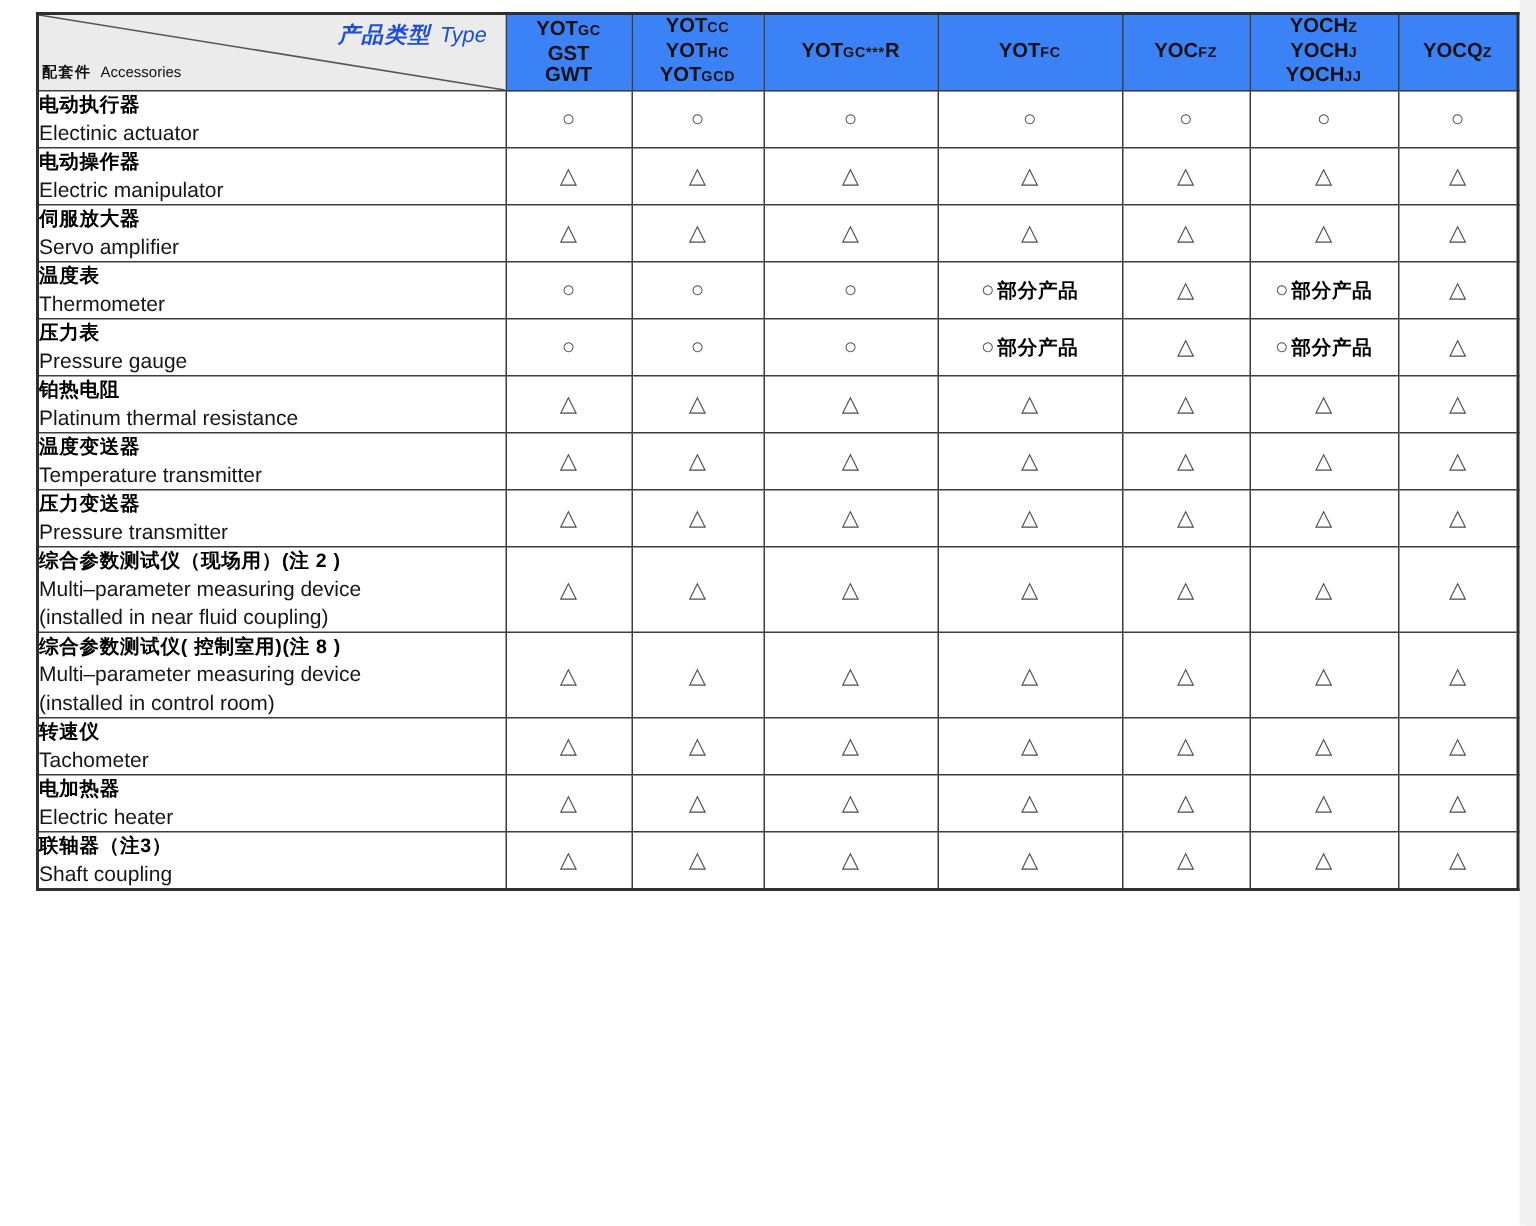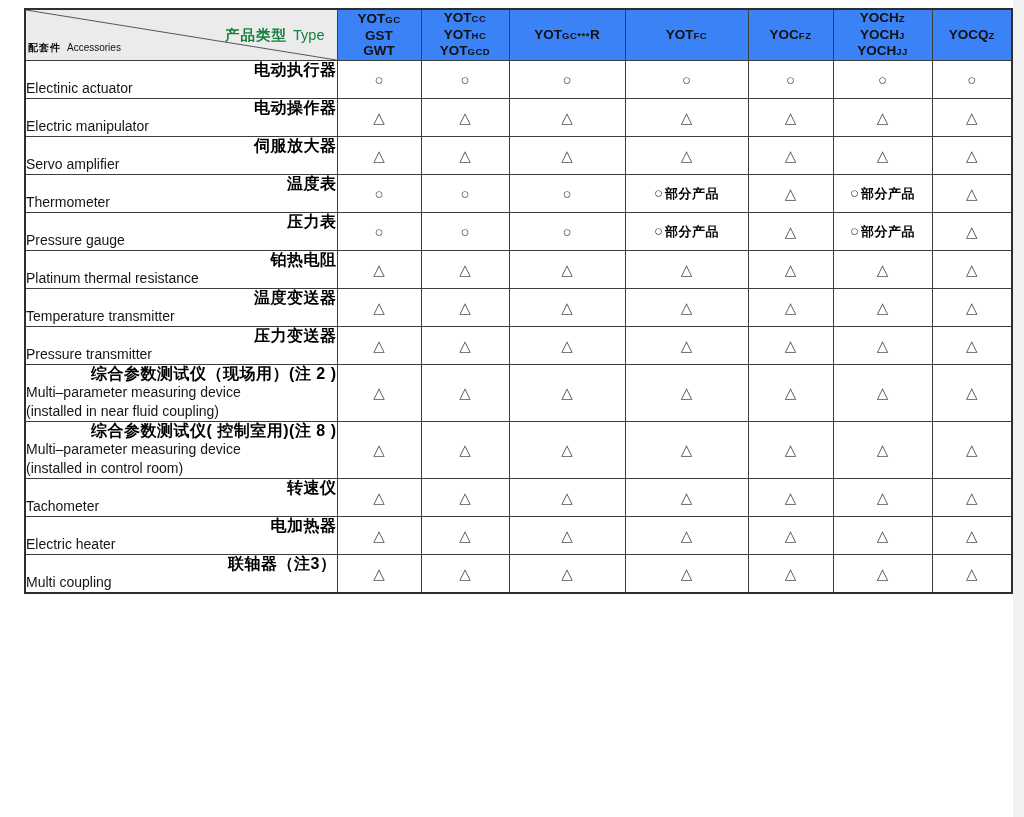--- a/index.html
+++ b/index.html
@@ -26,8 +26,9 @@
   th.corner { position:relative; background:#ebebeb; }
   th.corner svg { position:absolute; left:0; top:0; width:100%; height:100%; display:block; }
   .corner-type {
-    position:absolute; top:16px; right:12px; font-size:14.5px; color:#15803d;
+    position:absolute; top:4px; right:12px; font-size:14.5px; color:#1d4ed8;
     white-space:nowrap;
+    font-style:italic;
   }
   .corner-acc {
     position:absolute; bottom:5px; left:2px; font-size:10px; color:#111;

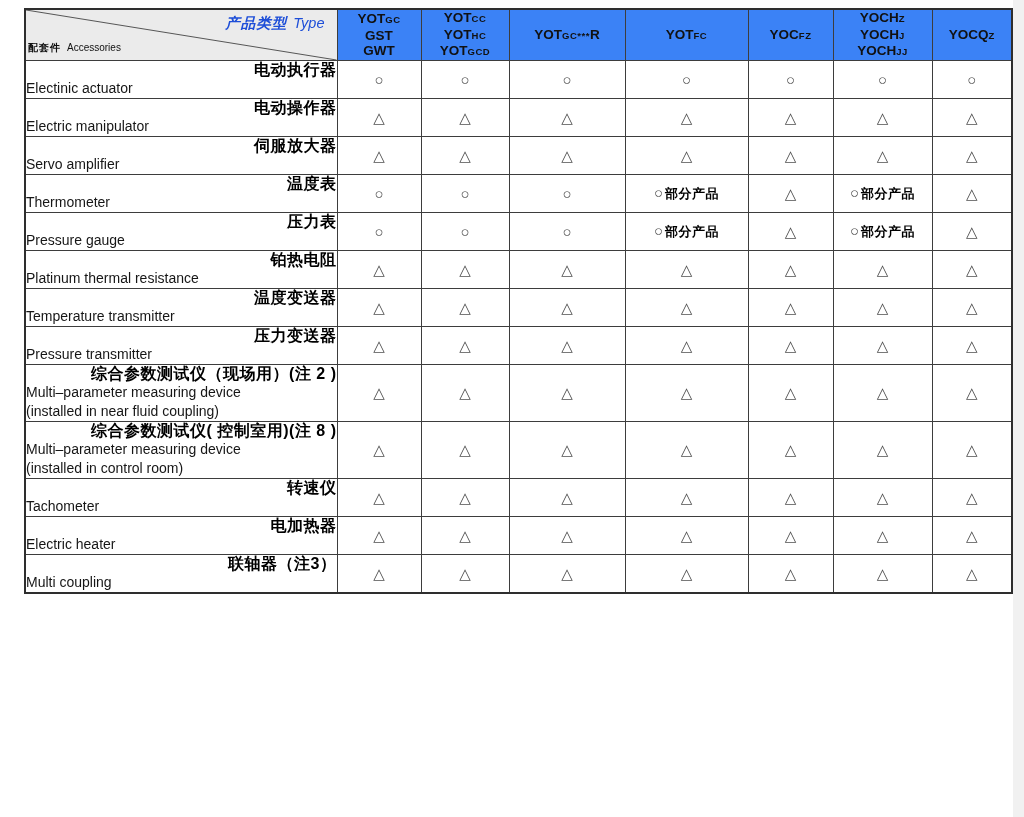--- a/index.html
+++ b/index.html
@@ -42,7 +42,7 @@
   .hsub { font-weight:bold; font-size:9.5px; letter-spacing:0.5px; }
   
   td.name-cell { padding:3px 6px 4px 17px; vertical-align:middle; background:#fff; }
-  .zh-line { font-weight:bold; font-size:16px; line-height:18px; color:#000; letter-spacing:0.5px;text-align:right; }
+  .zh-line { font-weight:bold; font-size:13px; line-height:18px; color:#000; letter-spacing:0.5px; }
   .en-line { font-size:14px; line-height:19px; color:#161616; }
   td.sym-cell { text-align:center; vertical-align:middle; background:#fff; white-space:nowrap; }
   .sym { font-size:15px; color:#4f4f4f; }

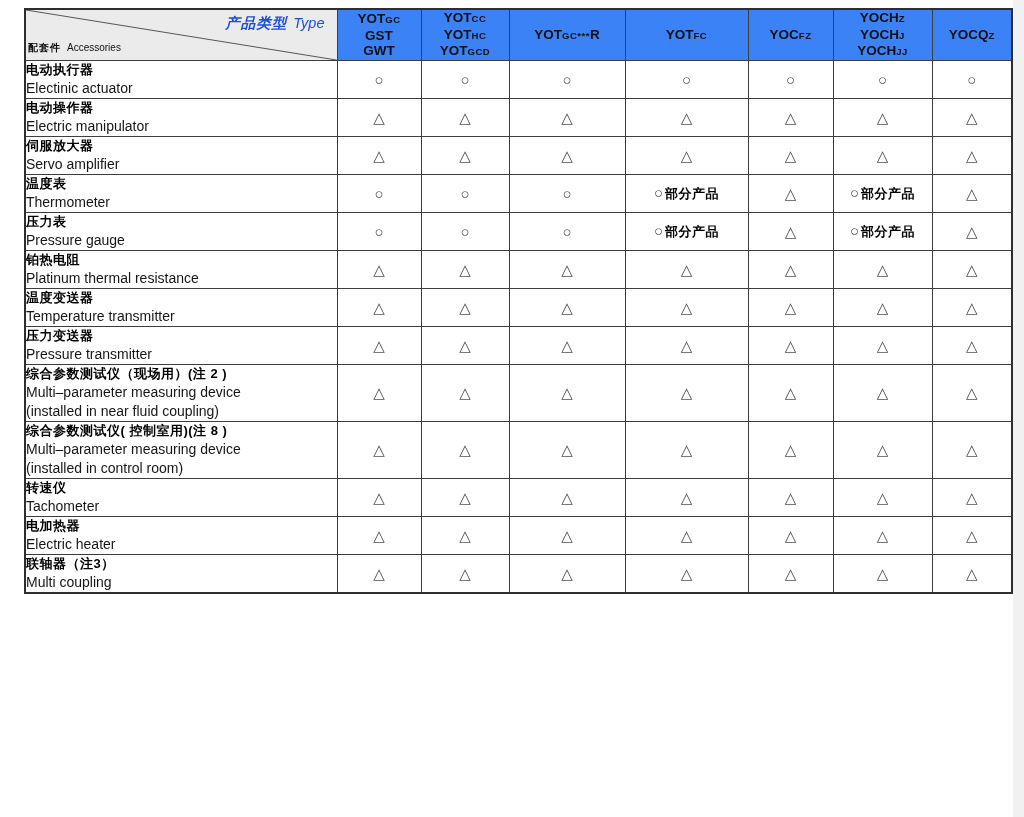--- a/index.html
+++ b/index.html
@@ -270,7 +270,7 @@
       <tr>
         <td class="name-cell">
           <div class="zh-line">联轴器（注3）</div>
-          <div class="en-line">Multi coupling</div>
+          <div class="en-line">Shaft coupling</div>
         </td>
         <td class="sym-cell"><span class="sym">△</span></td>
         <td class="sym-cell"><span class="sym">△</span></td>

